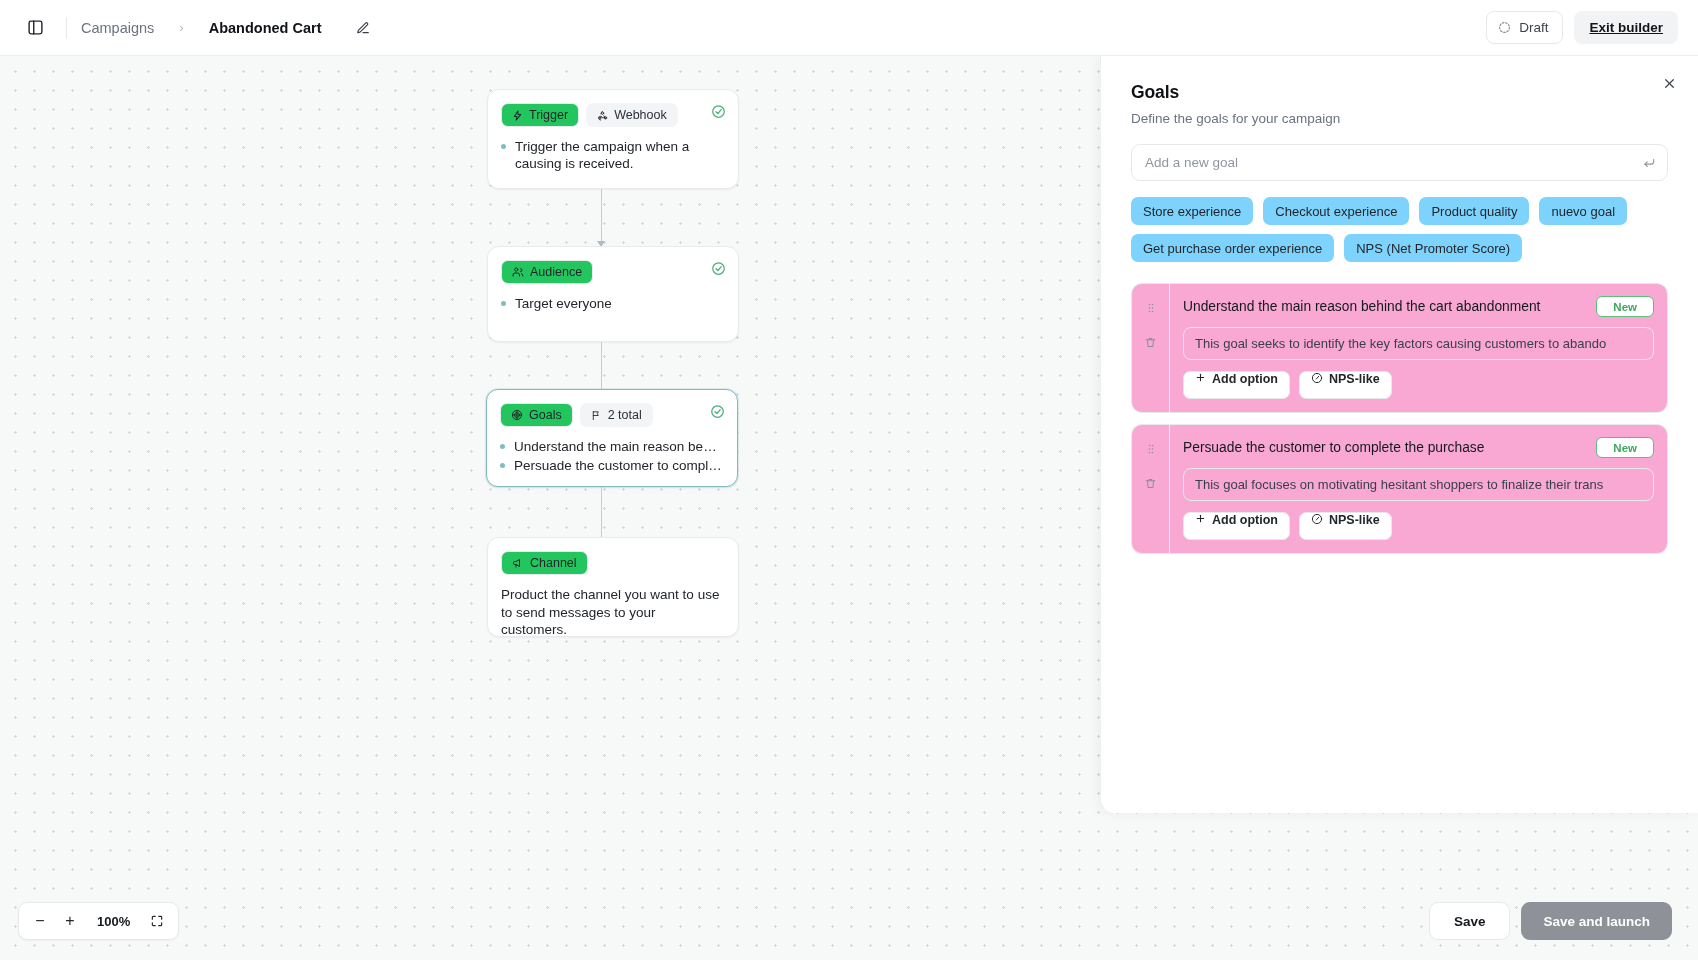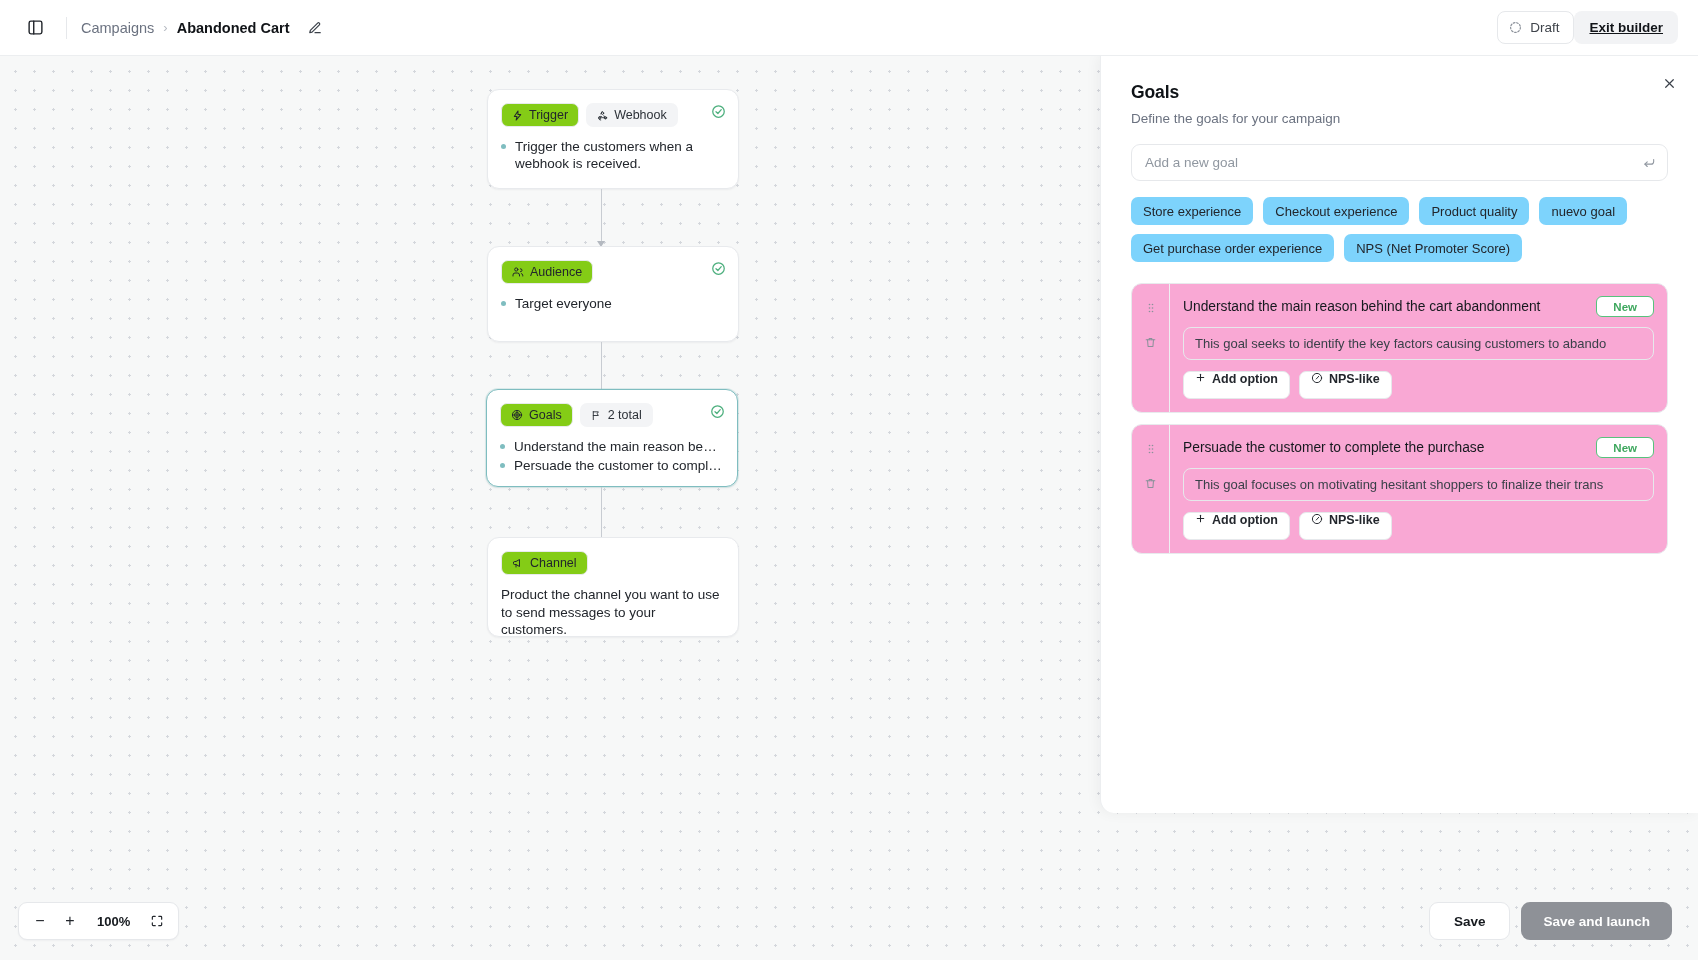--- a/index.html
+++ b/index.html
@@ -29,7 +29,7 @@
   .topbar-divider {
     width: 1px; height: 22px; background: #e6e8eb; margin: 0 14px 0 16px;
   }
-  .breadcrumb { display: flex; align-items: center; gap: 9px; font-size: 14.5px; }
+  .breadcrumb { display: flex; align-items: center; gap: 25px; font-size: 14.5px; }
   .bc-link { color: #6b7280; cursor: pointer; }
   .bc-sep { color: #b6bbc2; font-size: 13px; }
   .bc-current { color: #101317; font-weight: 700; }

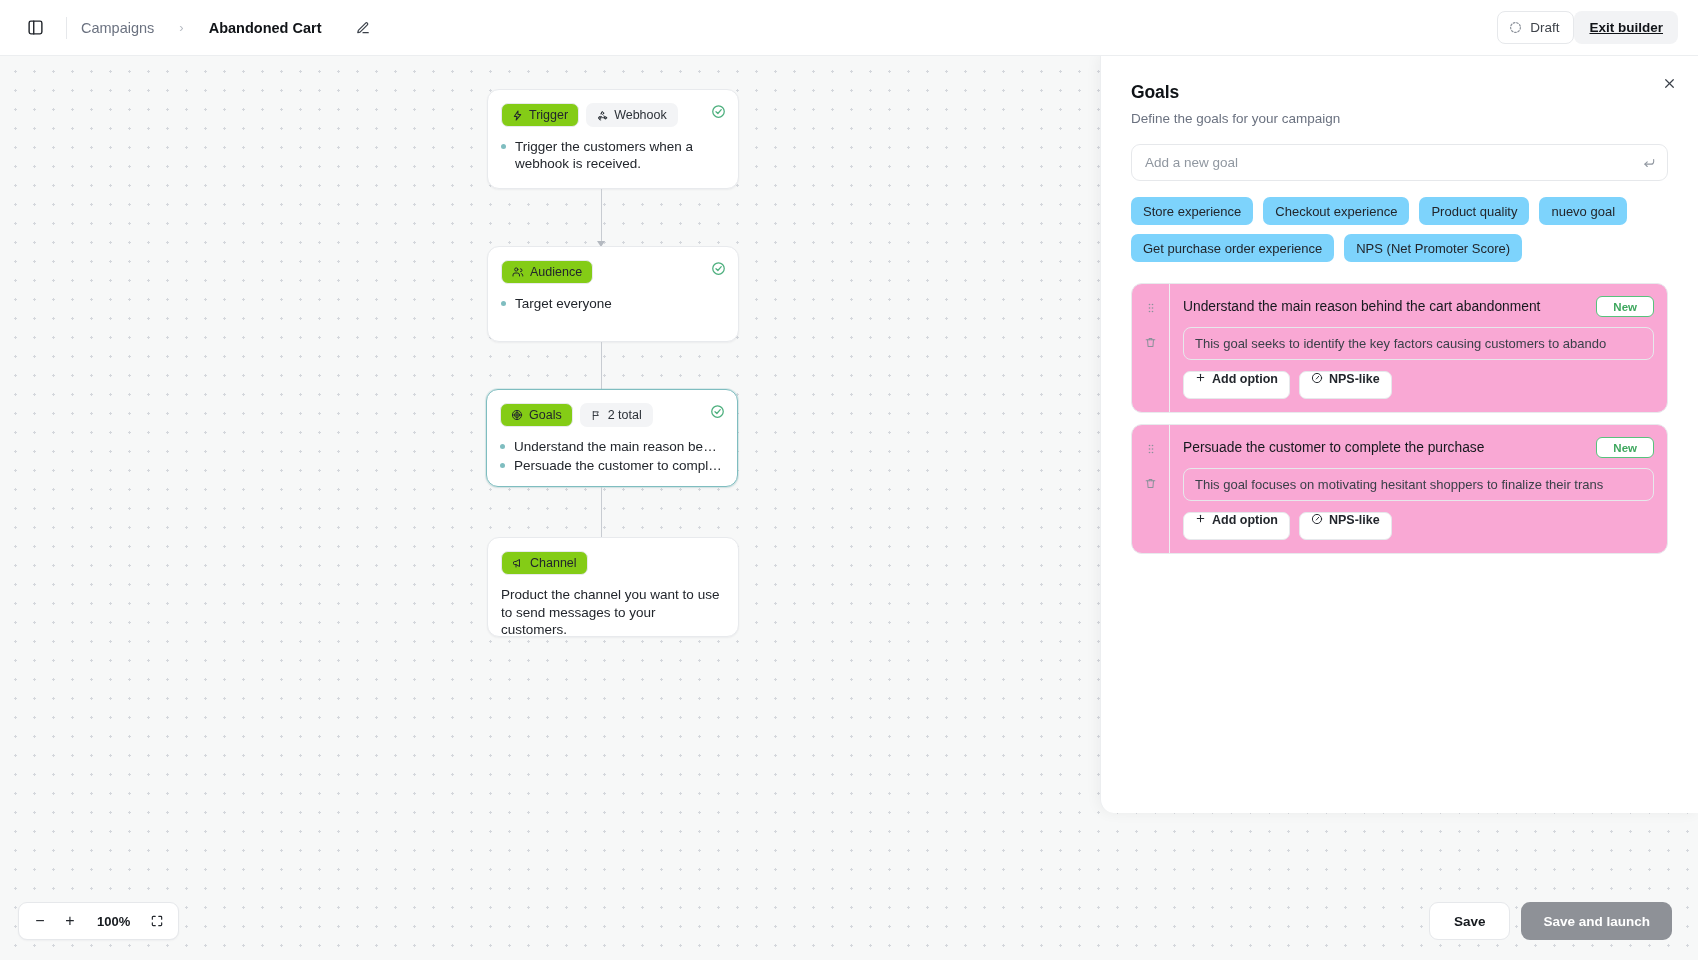--- a/index.html
+++ b/index.html
@@ -37,7 +37,7 @@
     margin-left: 6px; width: 22px; height: 22px; border-radius: 5px;
     display: flex; align-items: center; justify-content: center; cursor: pointer;
   }
-  .topbar-right { margin-left: auto; display: flex; align-items: center; }
+  .topbar-right { margin-left: auto; display: flex; align-items: center; gap: 11px; }
   .status-pill {
     display: flex; align-items: center; gap: 8px;
     height: 33px; padding: 0 14px 0 11px;

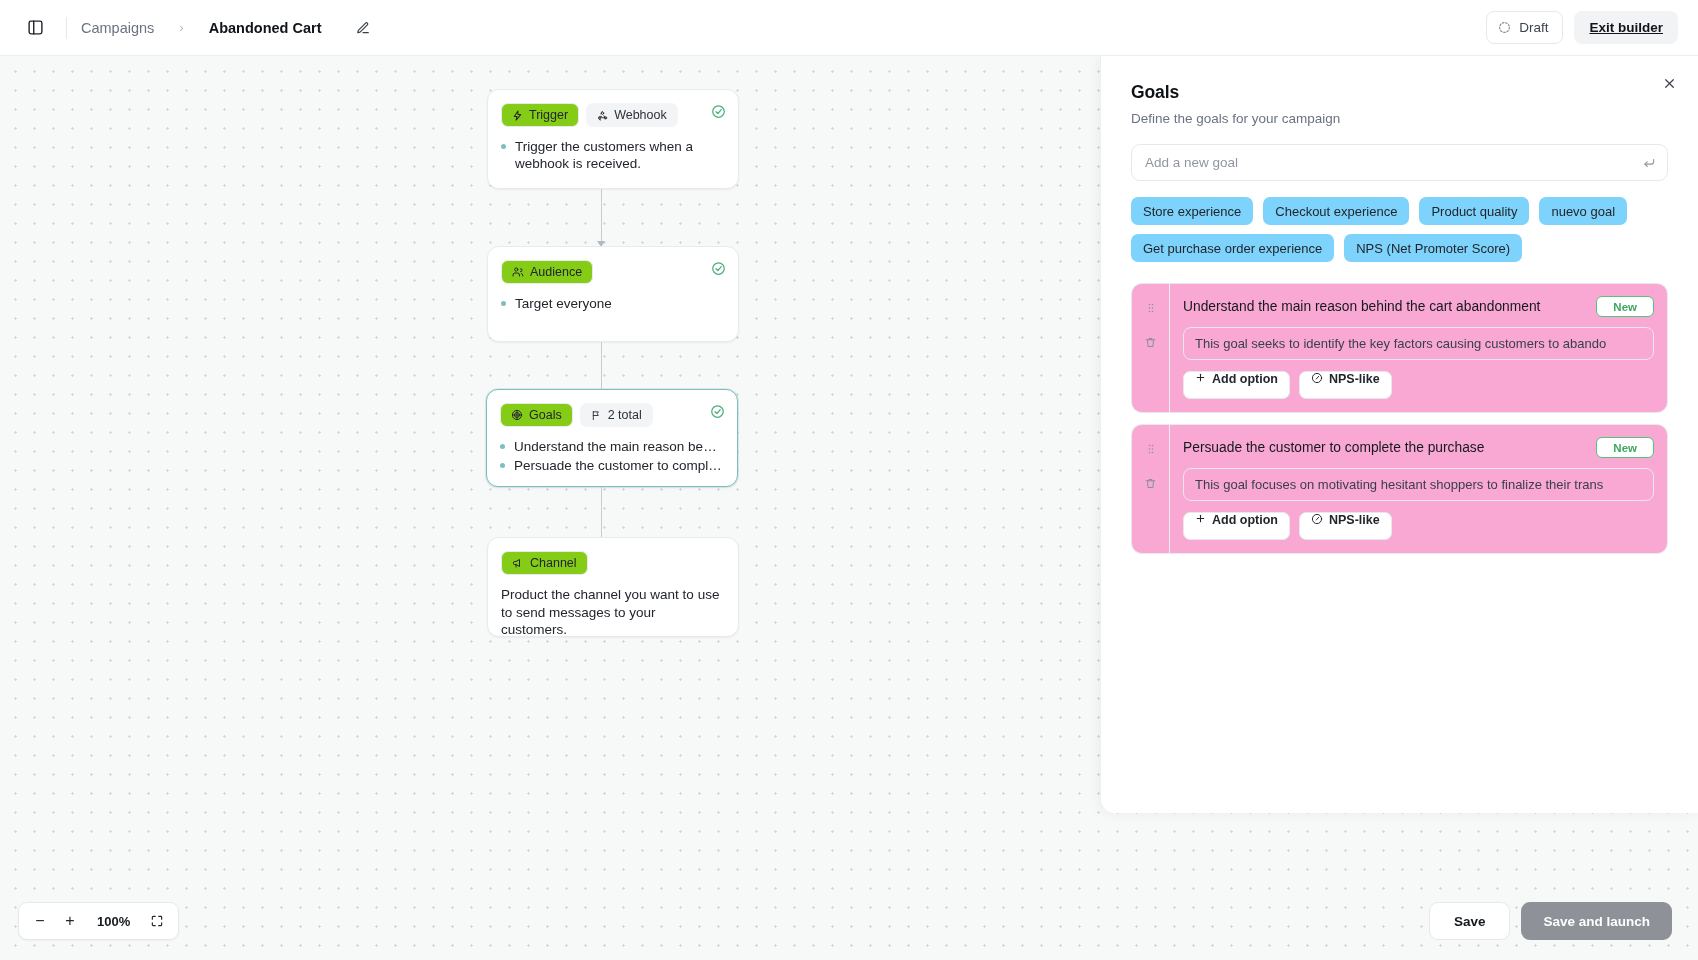--- a/index.html
+++ b/index.html
@@ -82,7 +82,7 @@
     display: inline-flex; align-items: center; gap: 6px;
     height: 24px; padding: 0 10px;
     border-radius: 7px; font-size: 12.5px; color: #22262c;
-    background: #84cc16; border: 1px solid #e8eaed; white-space: nowrap;
+    background: #22c55e; border: 1px solid #e8eaed; white-space: nowrap;
   }
   .chip.soft { background: #f3f4f6; border-color: transparent; color: #2b3037; }
   .node-check { position: absolute; right: -1px; top: 1px; }

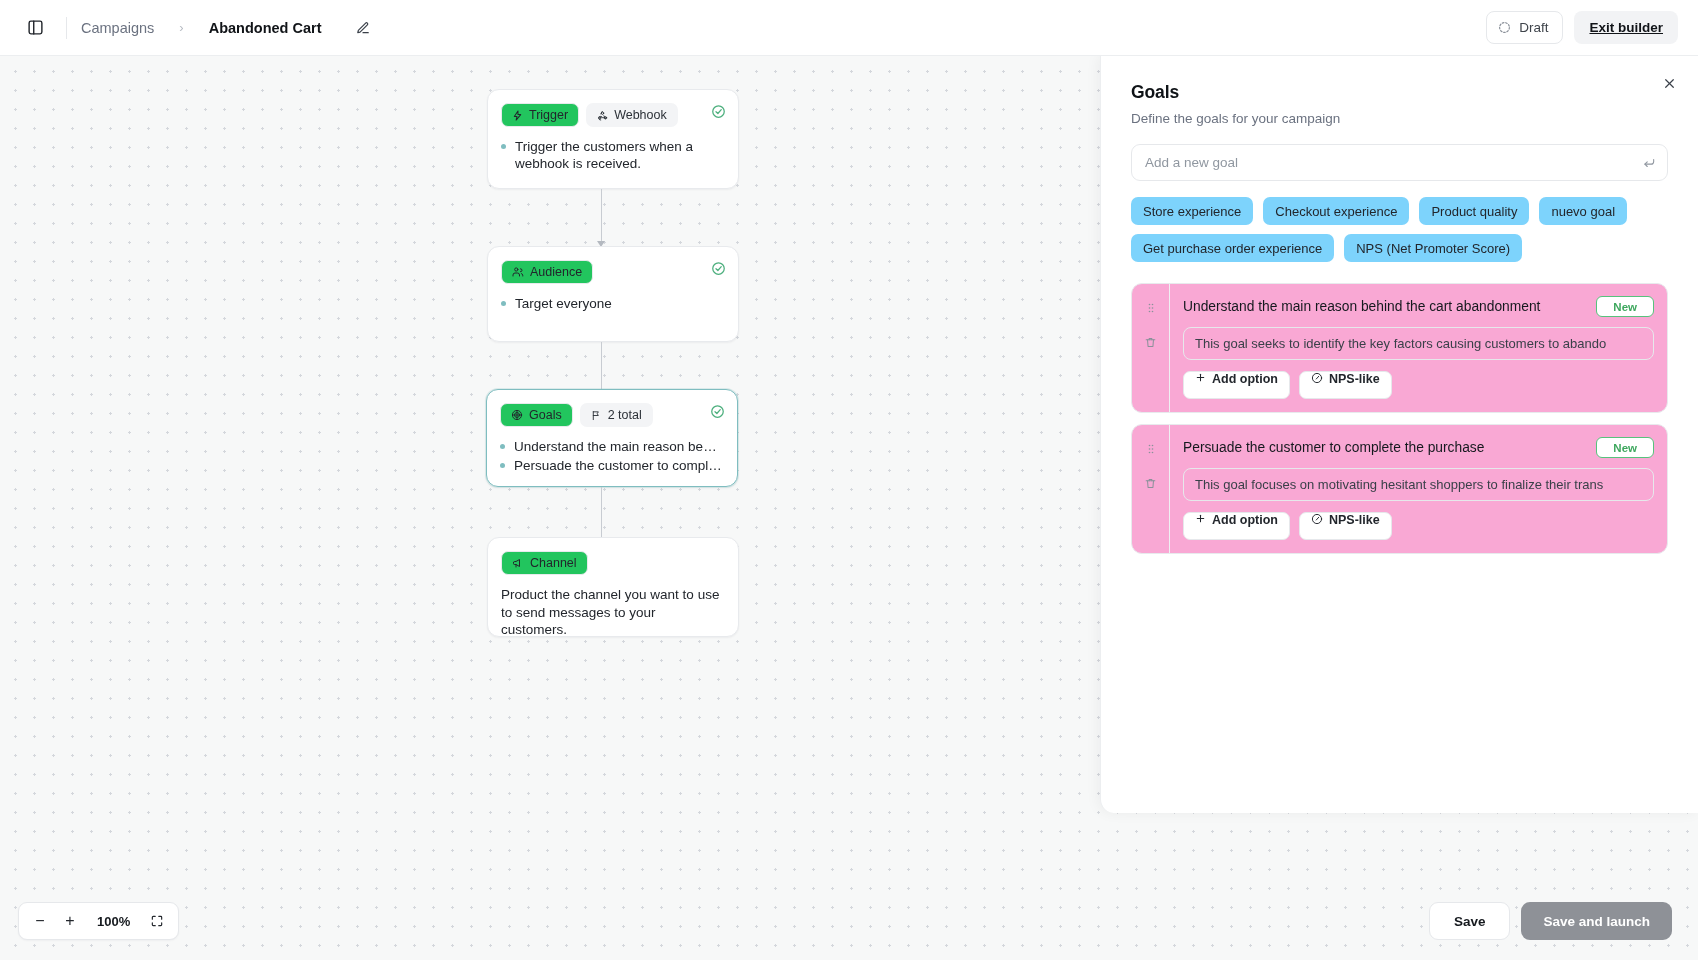--- a/index.html
+++ b/index.html
@@ -309,7 +309,7 @@
         <div class="node-body">
           <div class="node-line">
             <span class="bullet"></span>
-            <span class="txt">Trigger the customers when a webhook is received.</span>
+            <span class="txt">Trigger the campaign when a causing is received.</span>
           </div>
         </div>
       </div>

